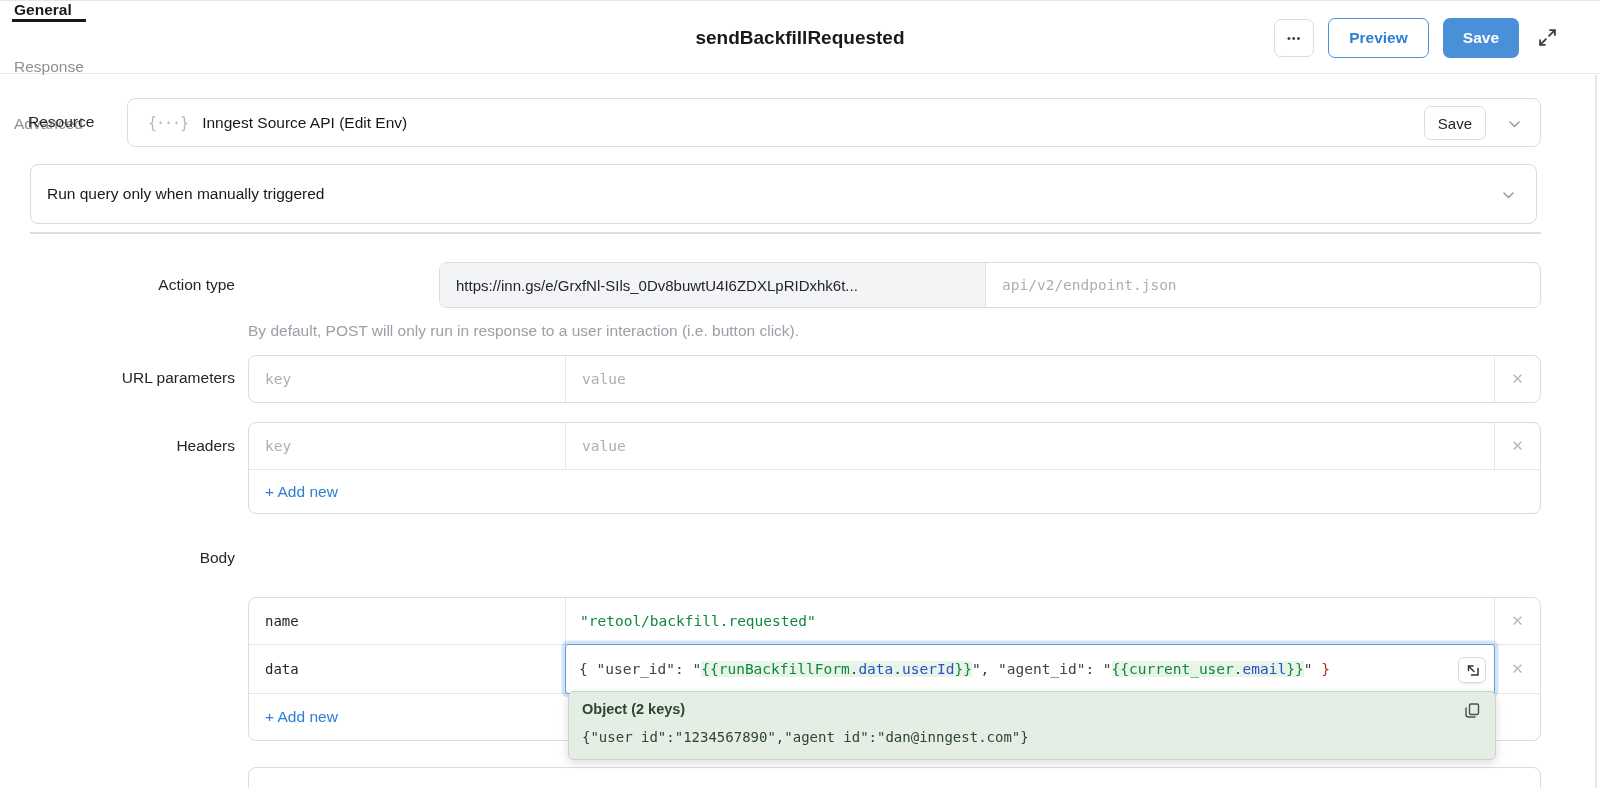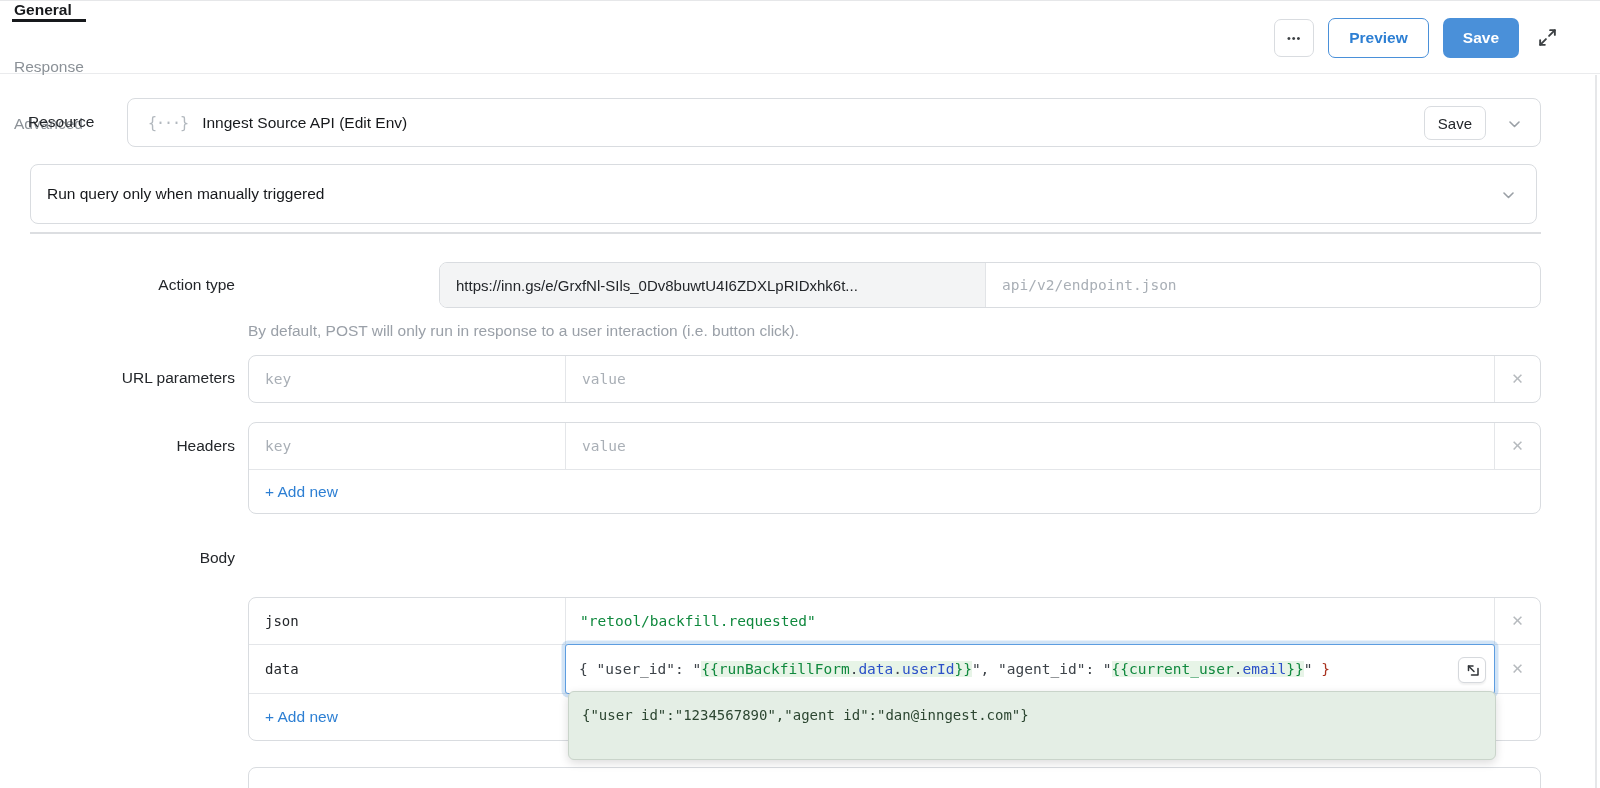--- a/index.html
+++ b/index.html
@@ -96,6 +96,7 @@
       <div class="tab">Response</div>
       <div class="tab">Advanced</div>
     </div>
+    <div class="q-title">sendBackfillRequested</div>
     <div class="hdr-actions">
       <button class="btn-more">
         <span>•••</span>

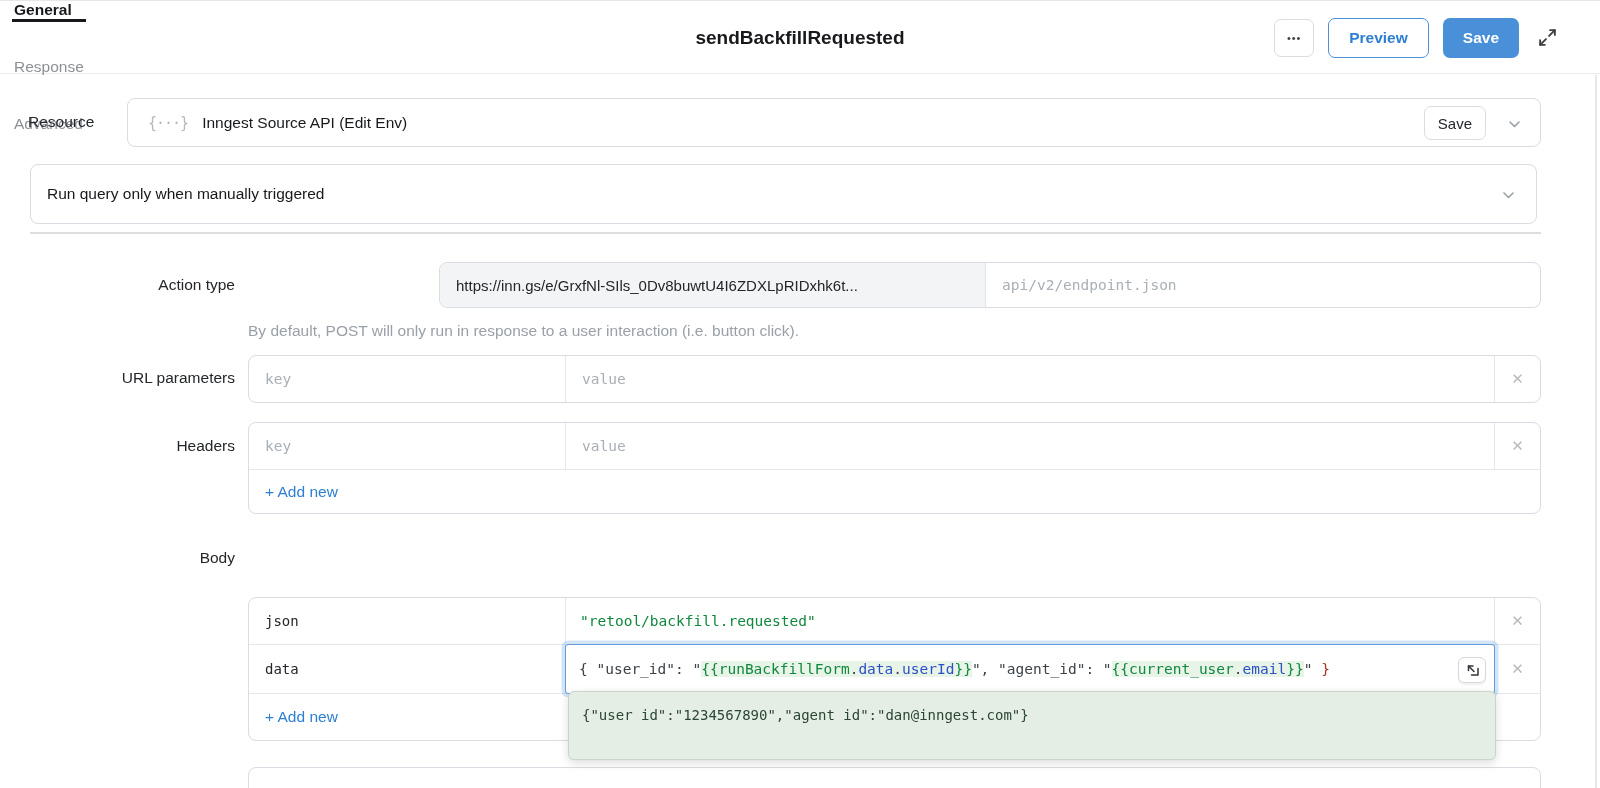--- a/index.html
+++ b/index.html
@@ -183,7 +183,7 @@
 
     <div class="kv-row">
       <div class="kv-key">
-        <span class="kv-keyname">json</span>
+        <span class="kv-keyname">name</span>
       </div>
       <div class="kv-val">
         <span class="code-val code-green">"retool/backfill.requested"</span>

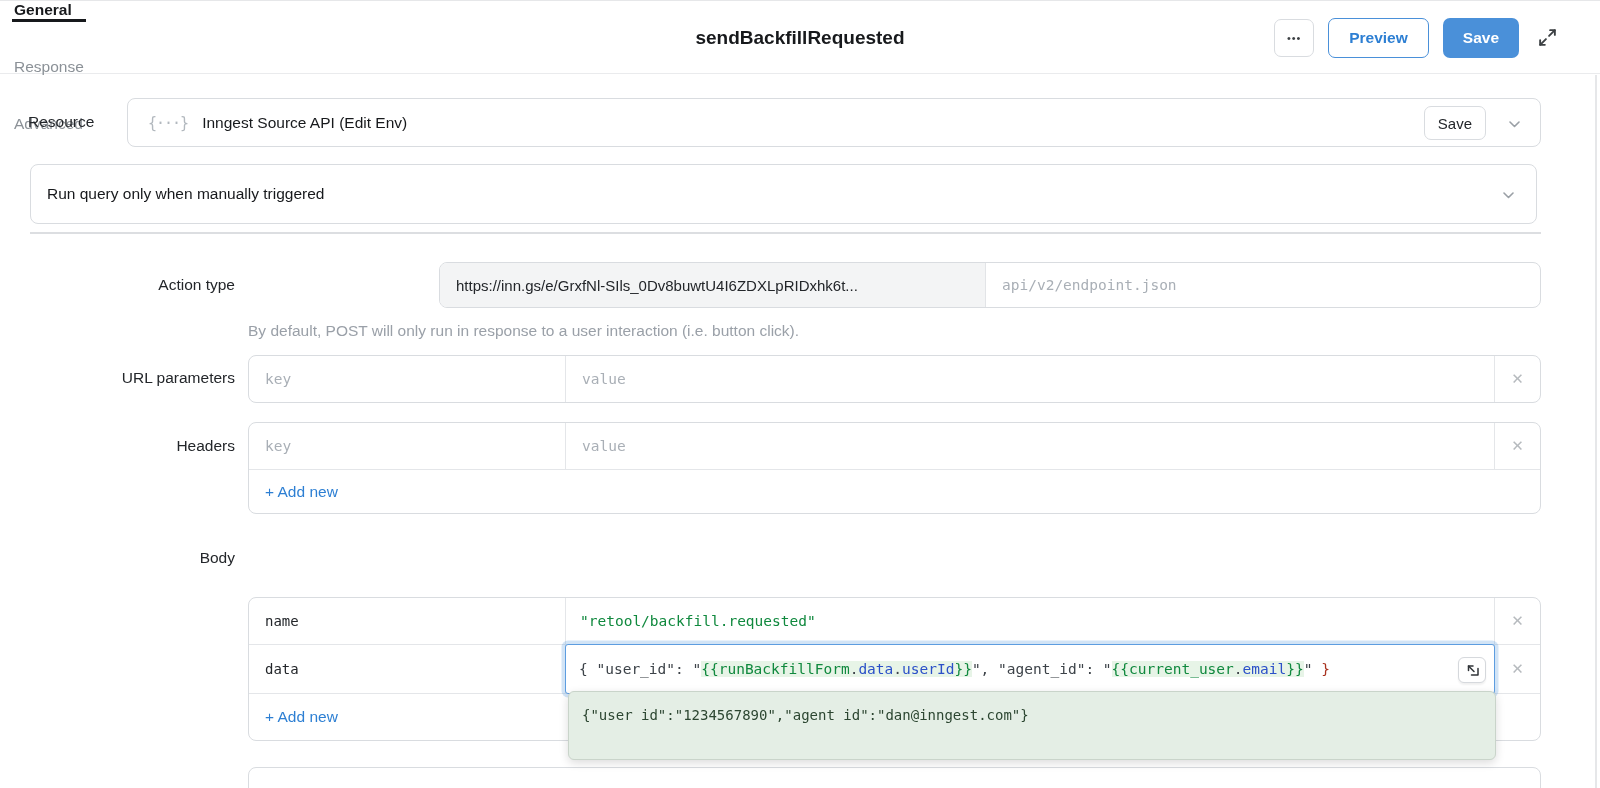--- a/index.html
+++ b/index.html
@@ -218,6 +218,15 @@
   </div>
 
   <div class="popup">
+    <div class="popup-top">
+      <span class="popup-title">Object (2 keys)</span>
+      <span class="popup-copy">
+        <svg width="17" height="17" viewBox="0 0 17 17" fill="none" stroke="#44554a" stroke-width="1.4" stroke-linejoin="round">
+          <rect x="5.5" y="2" width="9" height="10.5" rx="1.5"></rect>
+          <path d="M11.5 15H4.5A2.5 2.5 0 0 1 2 12.5V5.5"></path>
+        </svg>
+      </span>
+    </div>
     <div class="popup-val">{"user_id":"1234567890","agent_id":"dan@inngest.com"}</div>
   </div>
 

